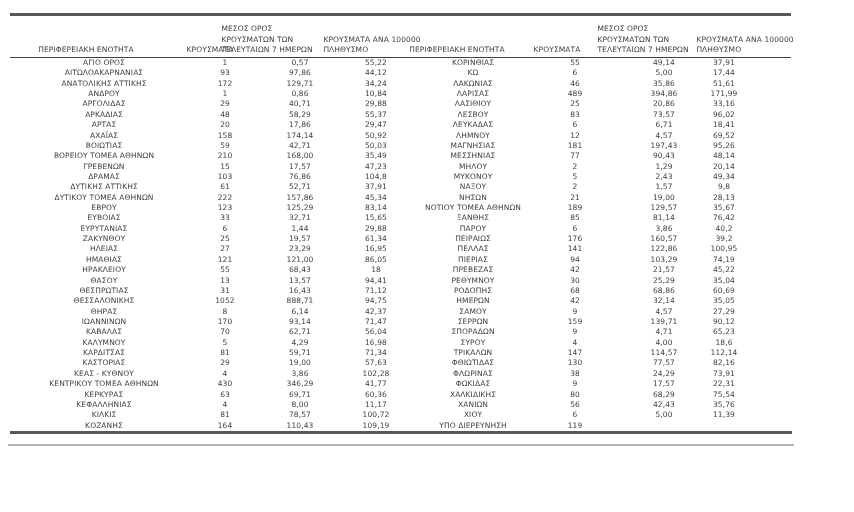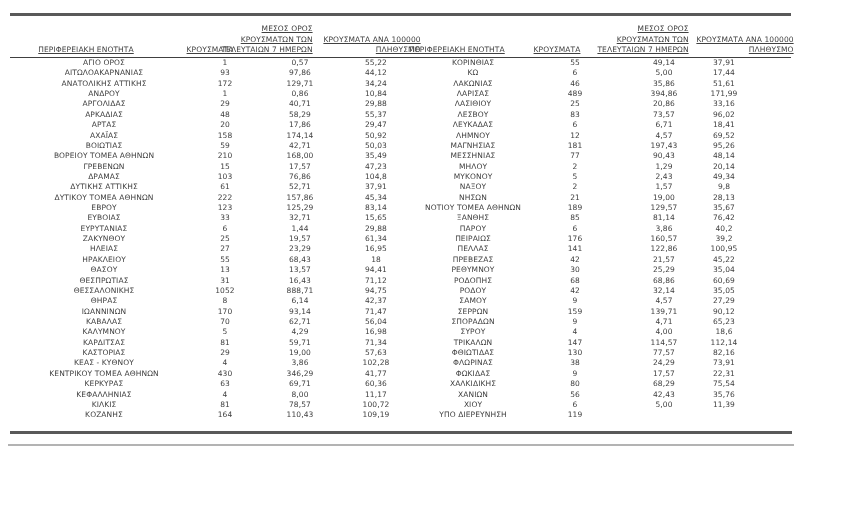--- a/index.html
+++ b/index.html
@@ -15,7 +15,7 @@
   .rule-bottom-light{top:444px;left:8px;width:786px;height:2px;background:#b3b3b3;}
   .hcell{
     position:absolute;bottom:2px;transform:translateX(-50%);
-    text-align:right;white-space:nowrap;font-size:7.5px;line-height:10.2px;color:#404040;text-decoration:underline;
+    text-align:left;white-space:nowrap;font-size:7.5px;line-height:10.2px;color:#404040;
   }
   .hdr-wrap{position:absolute;top:16px;left:0;width:854px;height:41px;}
   .tbody{position:absolute;top:58px;left:26px;width:780px;}

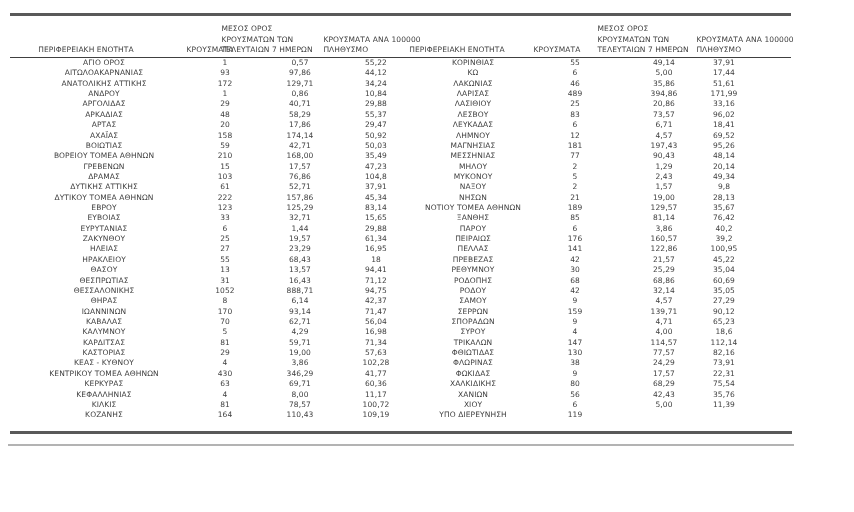--- a/index.html
+++ b/index.html
@@ -261,6 +261,16 @@
         <div class="cell c8">100,95</div>
       </div>
       <div class="row">
+        <div class="cell c1">ΗΜΑΘΙΑΣ</div>
+        <div class="cell c2">121</div>
+        <div class="cell c3">121,00</div>
+        <div class="cell c4">86,05</div>
+        <div class="cell c5">ΠΙΕΡΙΑΣ</div>
+        <div class="cell c6">94</div>
+        <div class="cell c7">103,29</div>
+        <div class="cell c8">74,19</div>
+      </div>
+      <div class="row">
         <div class="cell c1">ΗΡΑΚΛΕΙΟΥ</div>
         <div class="cell c2">55</div>
         <div class="cell c3">68,43</div>

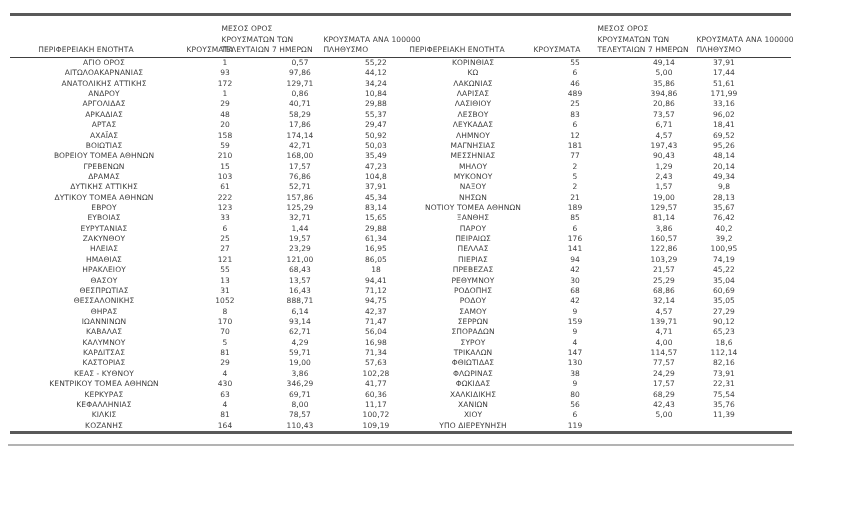--- a/index.html
+++ b/index.html
@@ -305,7 +305,7 @@
         <div class="cell c2">1052</div>
         <div class="cell c3">888,71</div>
         <div class="cell c4">94,75</div>
-        <div class="cell c5">ΡΟΔΟΥ</div>
+        <div class="cell c5">ΗΜΕΡΩΝ</div>
         <div class="cell c6">42</div>
         <div class="cell c7">32,14</div>
         <div class="cell c8">35,05</div>

